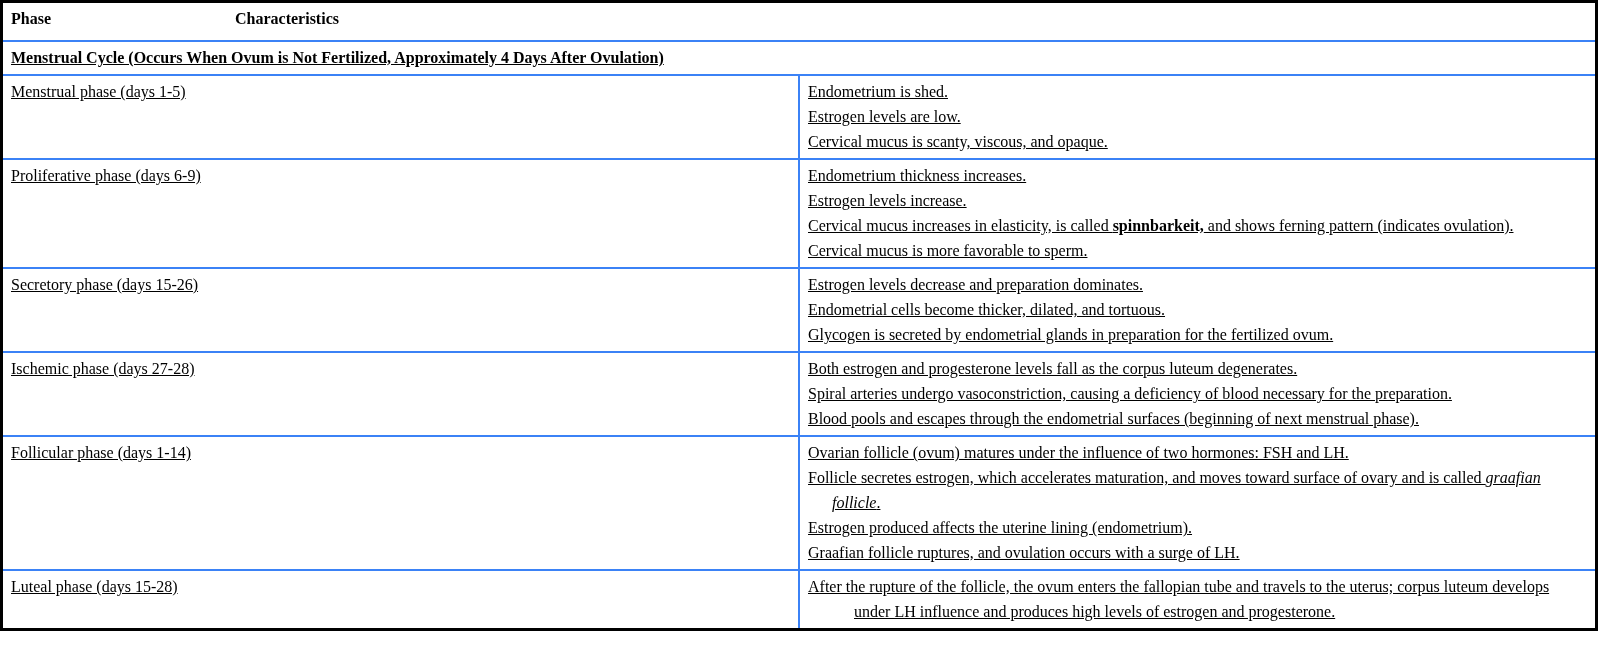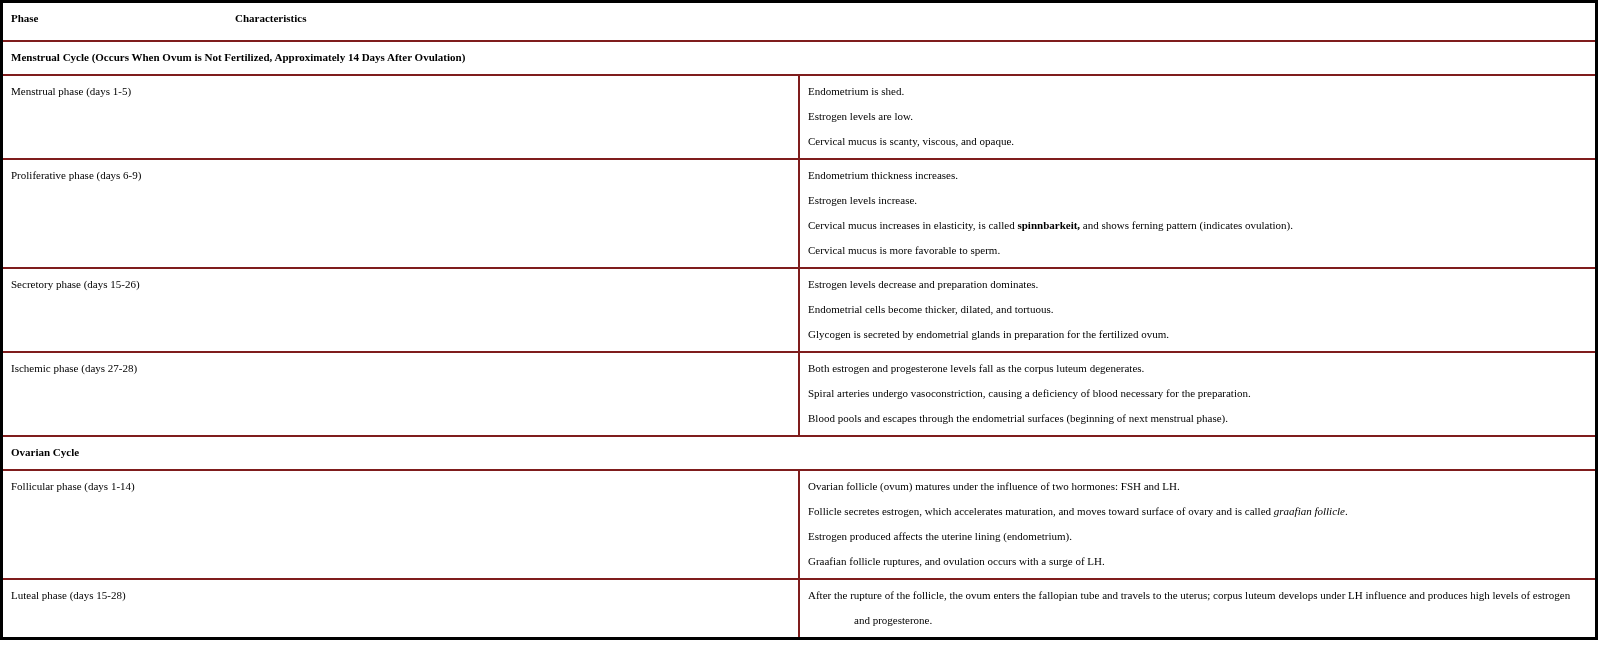--- a/index.html
+++ b/index.html
@@ -22,11 +22,12 @@
     background: #fff;
   }
   .doc-table td {
-    border: 2px solid #7f1d1d;
+    border: 2px solid #3b82f6;
     vertical-align: top;
-    font-size: 11px;
+    font-size: 16px;
     line-height: 25px;
     padding: 3px 8px 4px 8px;
+    text-decoration: underline;
   }
   
   .header-cell {

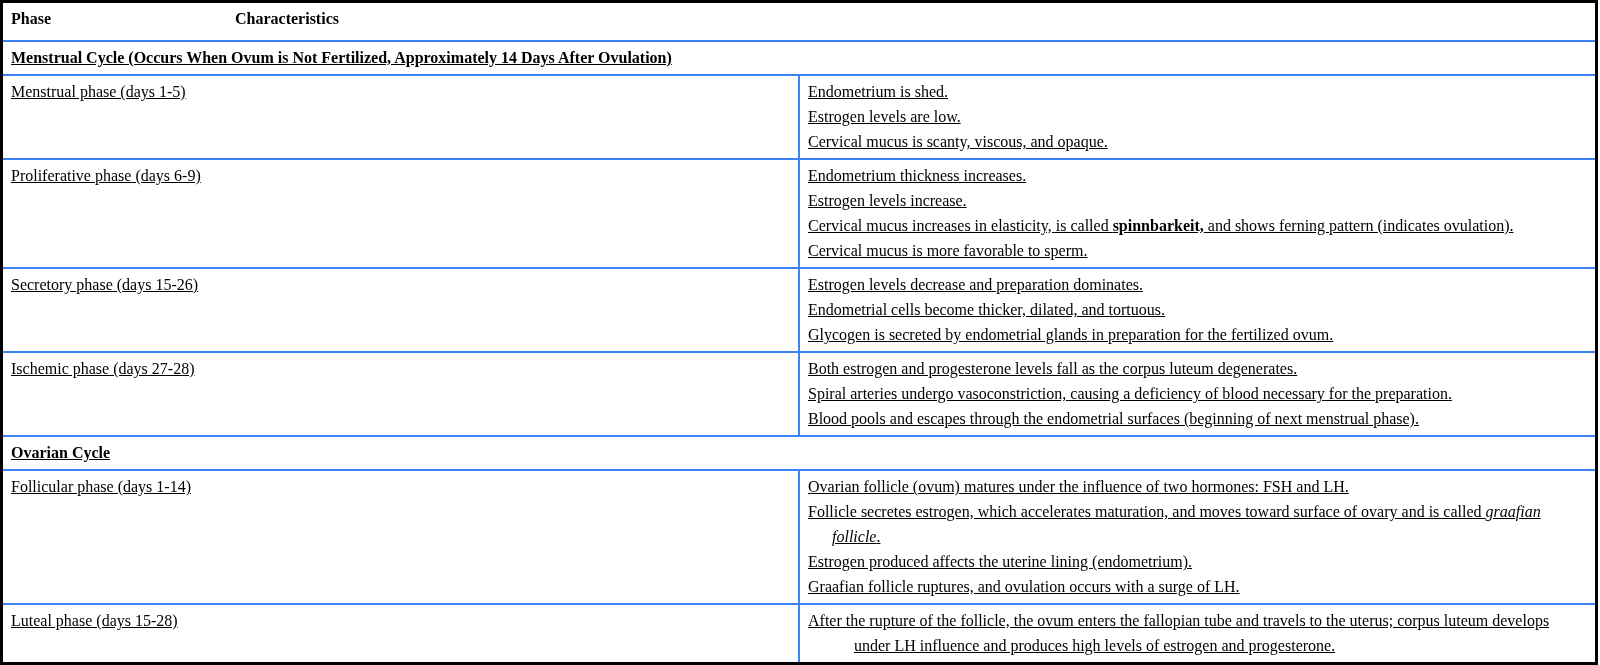--- a/index.html
+++ b/index.html
@@ -72,7 +72,7 @@
       </td>
     </tr>
   <tr>
-        <td class="section-cell" colspan="2">Menstrual Cycle (Occurs When Ovum is Not Fertilized, Approximately 14 Days After Ovulation)</td>
+        <td class="section-cell" colspan="2">Menstrual Cycle (Occurs When Ovum is Not Fertilized, Approximately 4 Days After Ovulation)</td>
       </tr>
       <tr>
         <td class="phase-cell">

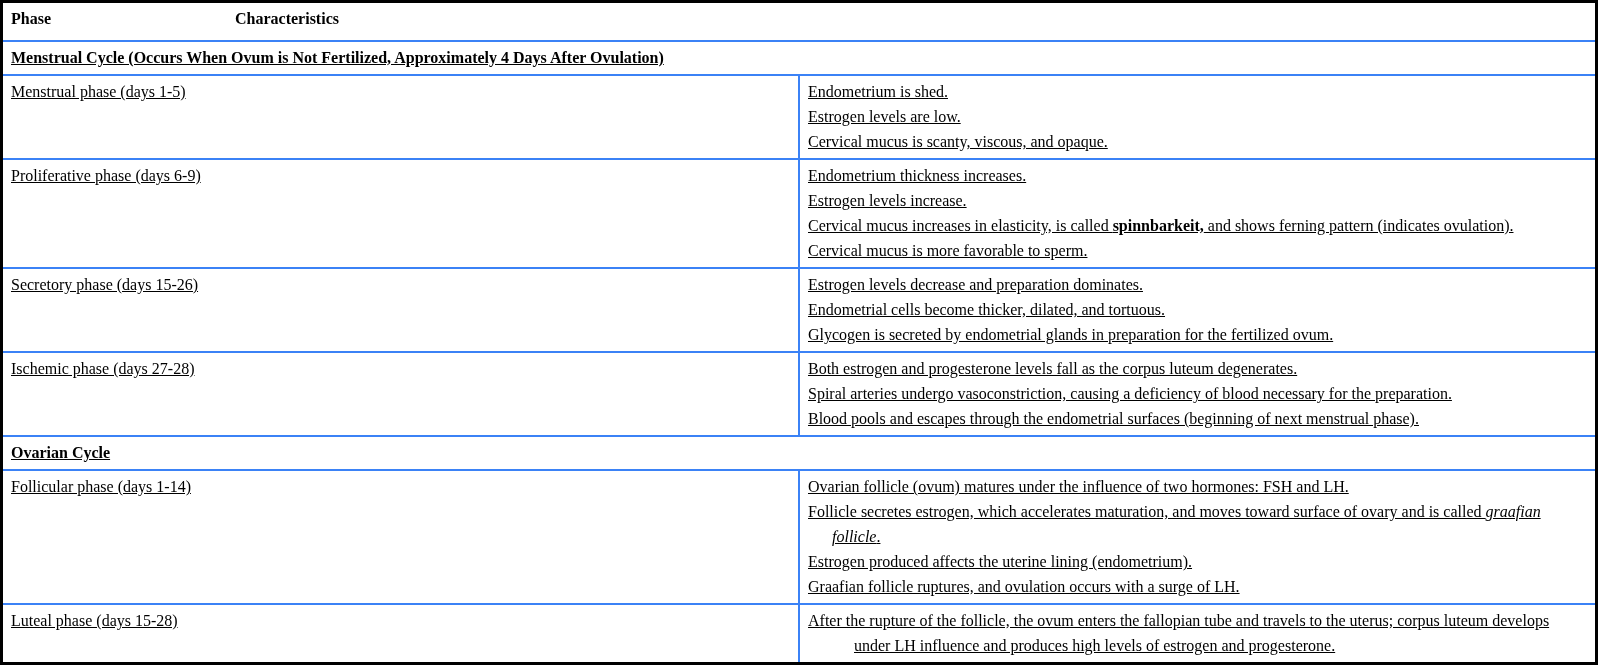--- a/index.html
+++ b/index.html
@@ -116,9 +116,6 @@
         </td>
       </tr>
       <tr>
-        <td class="section-cell" colspan="2">Ovarian Cycle</td>
-      </tr>
-      <tr>
         <td class="phase-cell">
           <div class="phase-text">Follicular phase (days 1-14)</div>
         </td>

